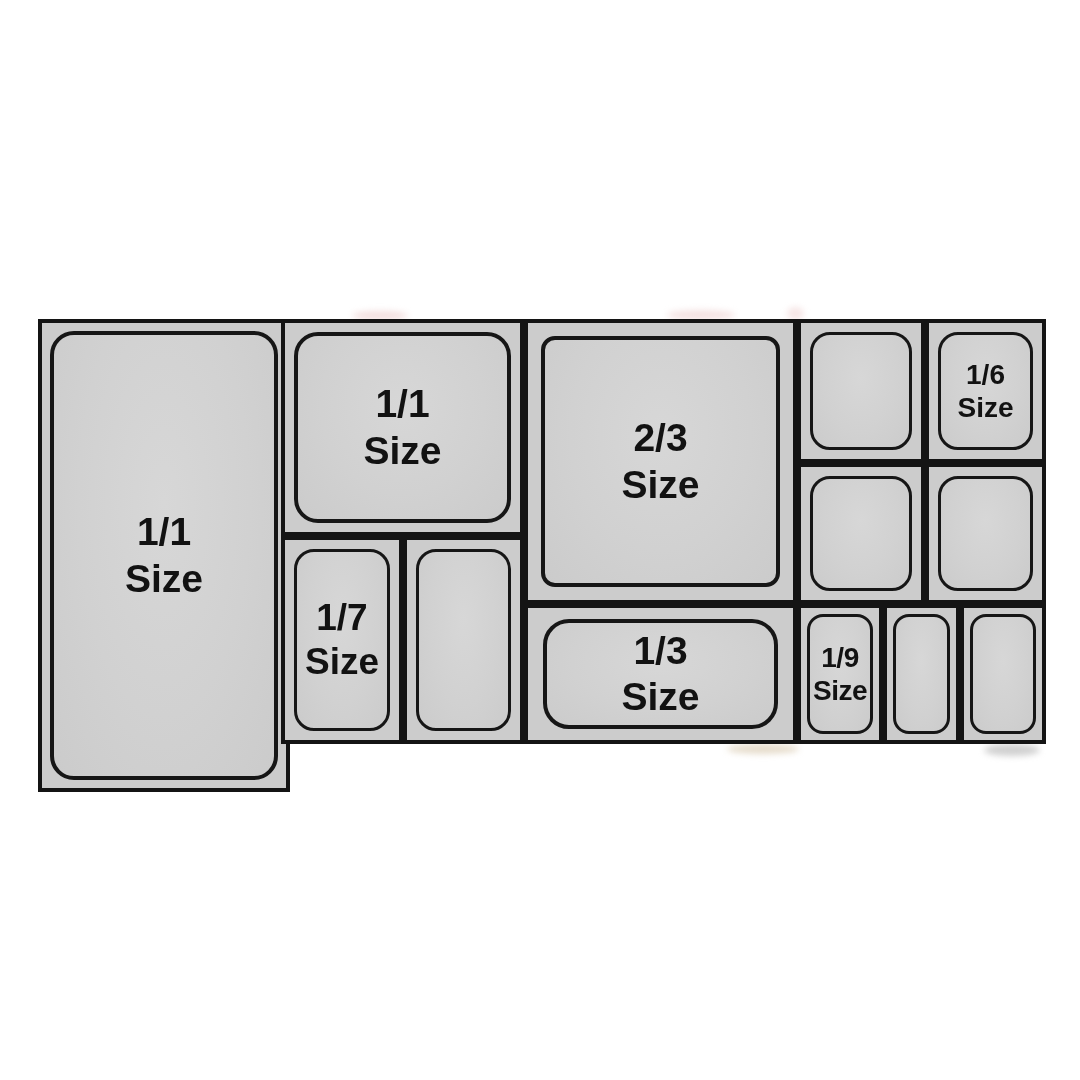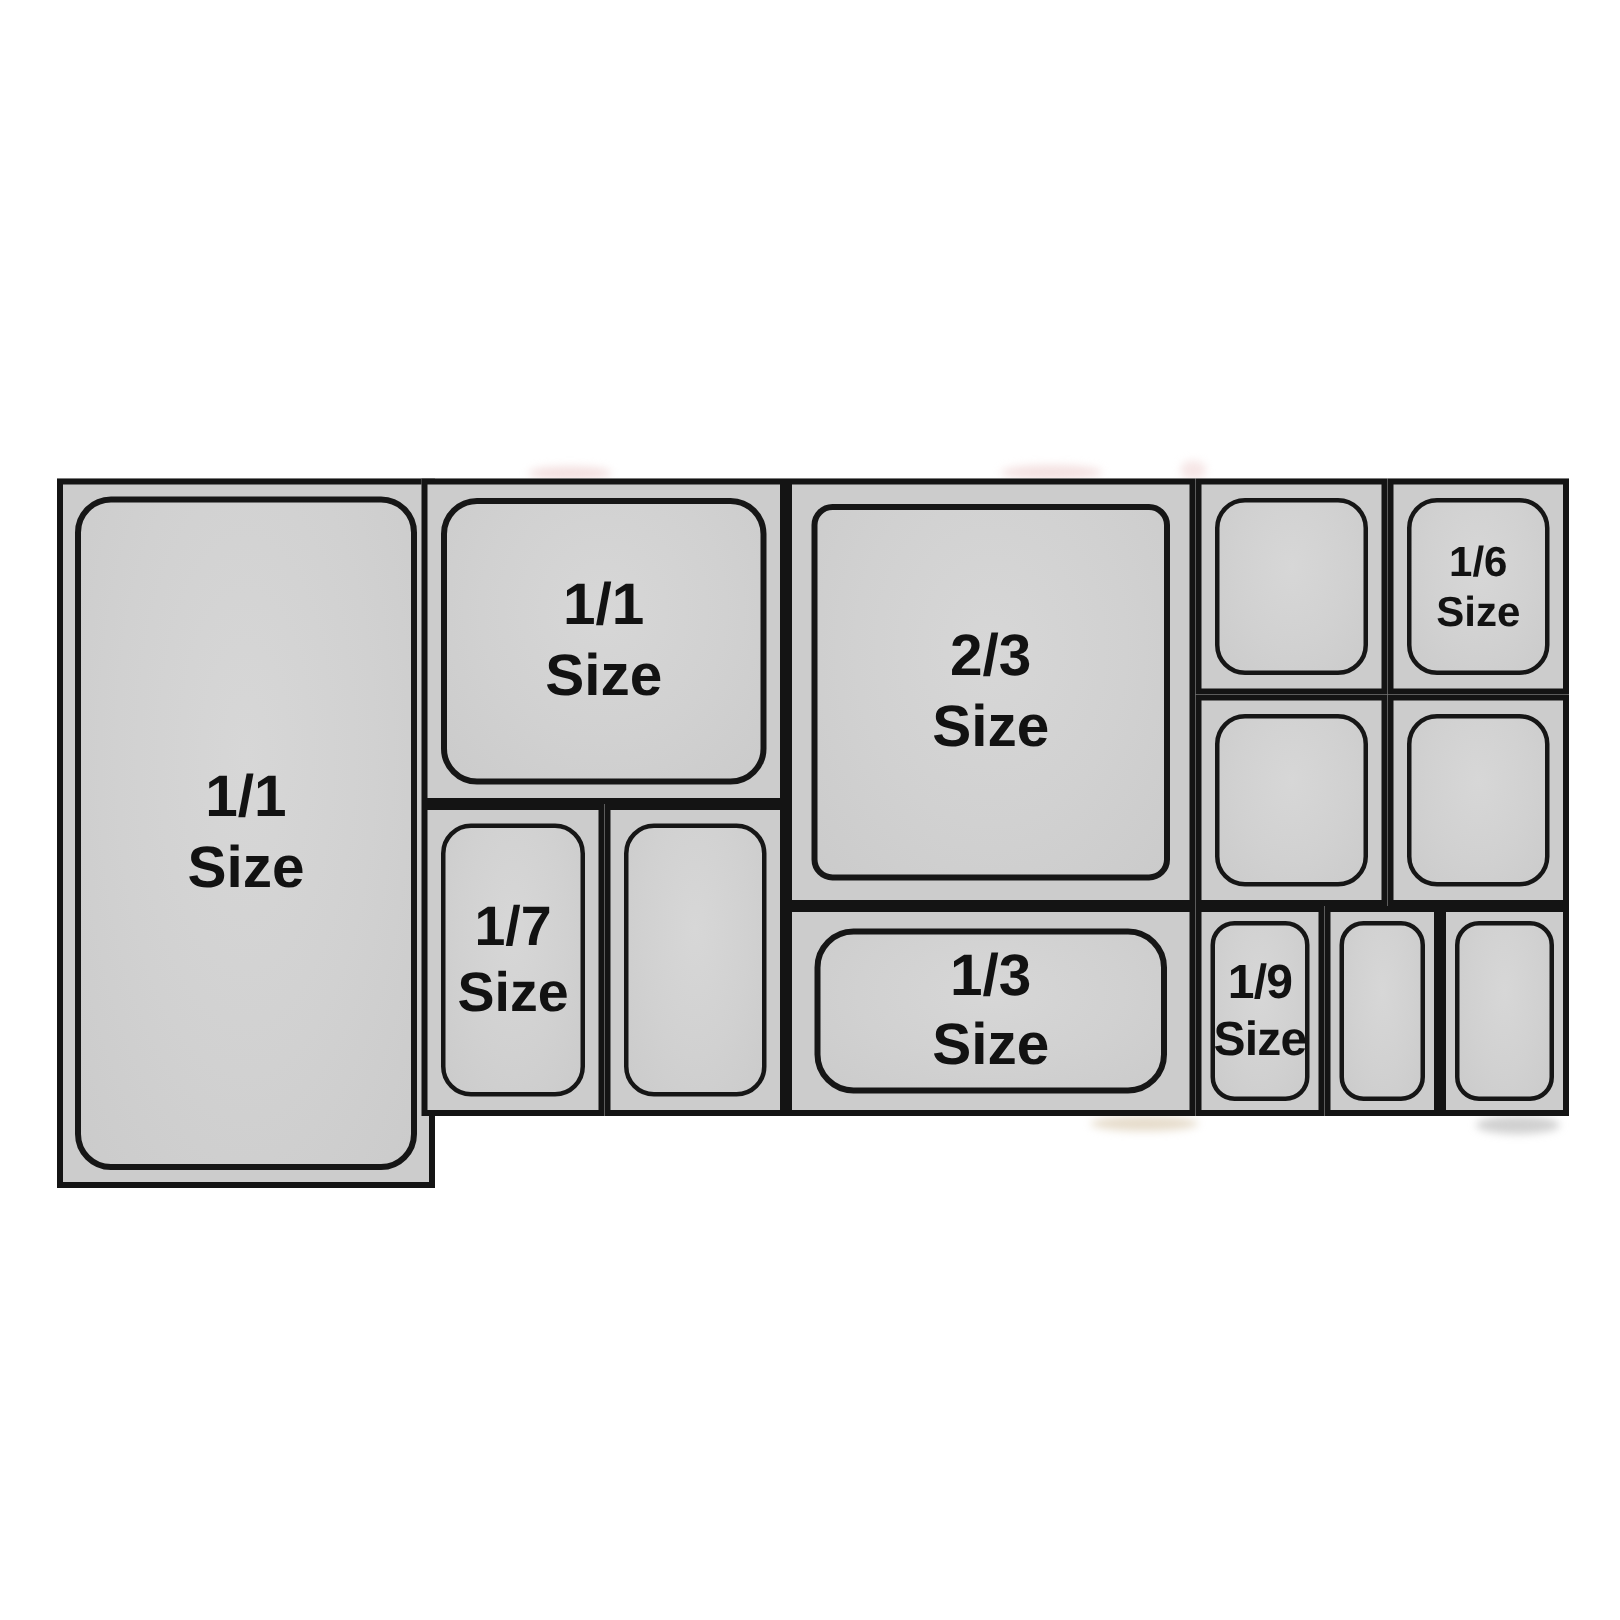--- a/index.html
+++ b/index.html
@@ -72,7 +72,7 @@
   .lbl-lg    { font-size: 39px; }
   .lbl-md    { font-size: 37px; }
   .lbl-sm    { font-size: 28px; }
-  .lbl-ninth { font-size: 32px; letter-spacing: -0.5px; }
+  .lbl-ninth { font-size: 28px; letter-spacing: -0.5px; }
 </style>
 </head>
 <body>

